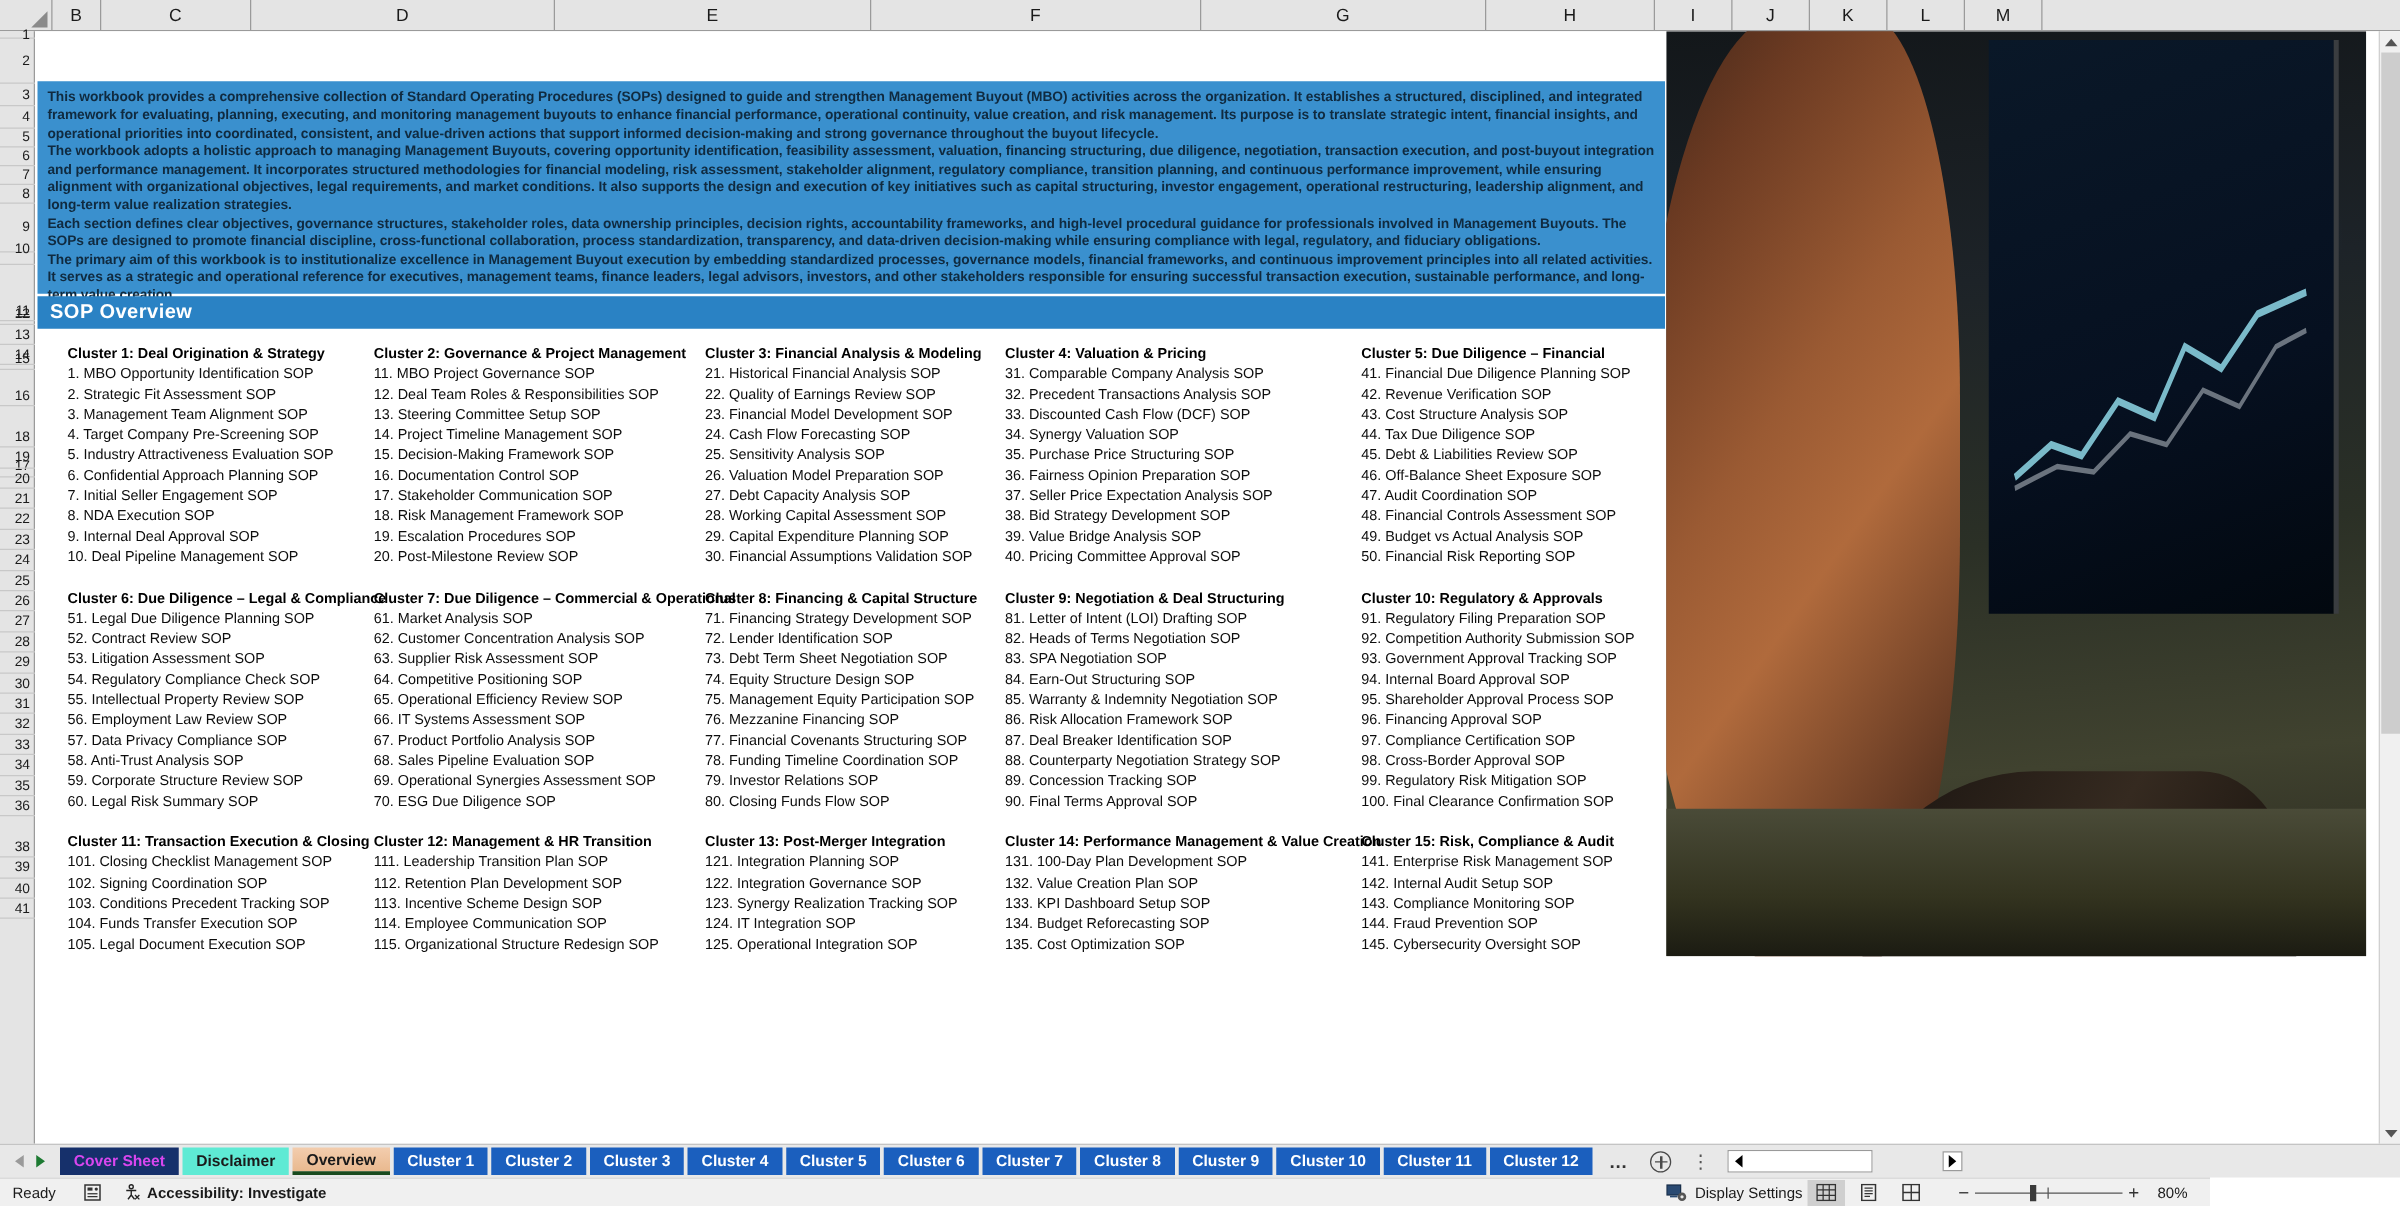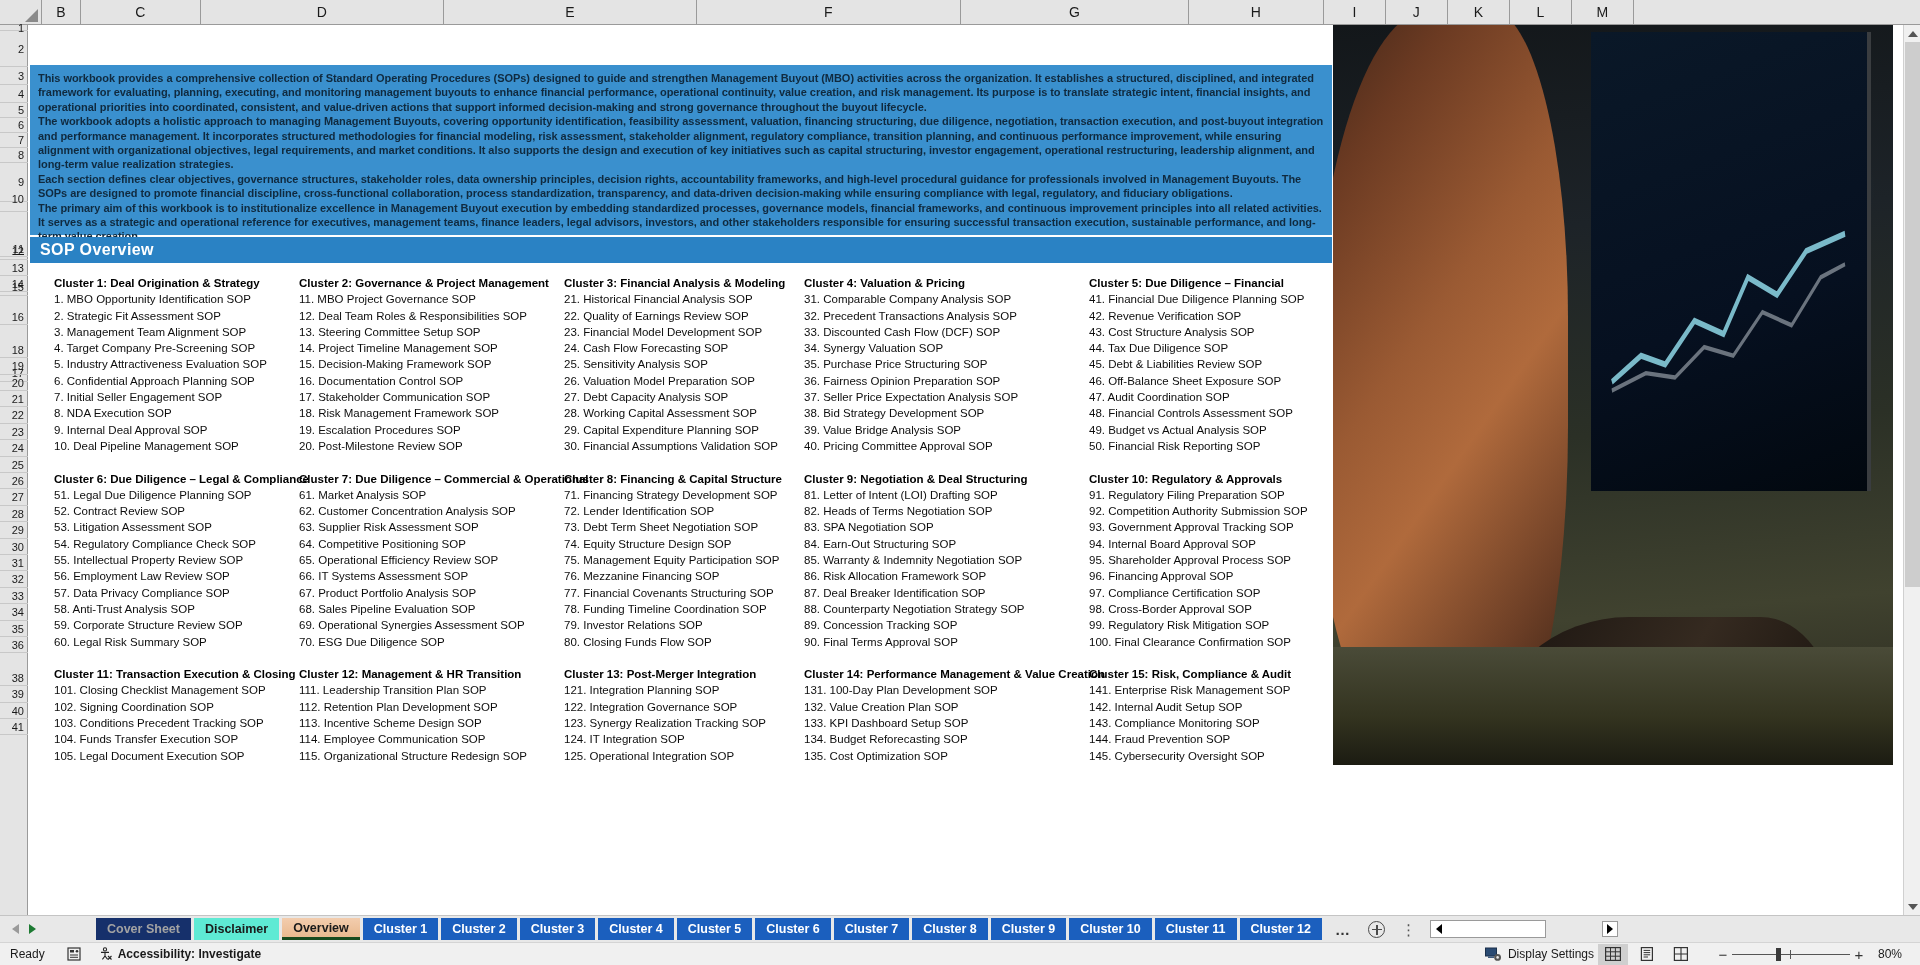--- a/index.html
+++ b/index.html
@@ -155,7 +155,7 @@
     font-size: 12.5px; font-weight: 700; white-space: nowrap;
     background: #1b5fbe; color: #ffffff; border: none;
   }
-  .tab.dark { background: #16306b; color: #a3a3a3; margin-left: 48px; }
+  .tab.dark { background: #16306b; color: #d946ef; }
   .tab.plain { background: #5eead4; color: #1a1a1a; }
   .tab.active {
     background: linear-gradient(180deg,#f3cdae 0%, #e9b98f 100%);

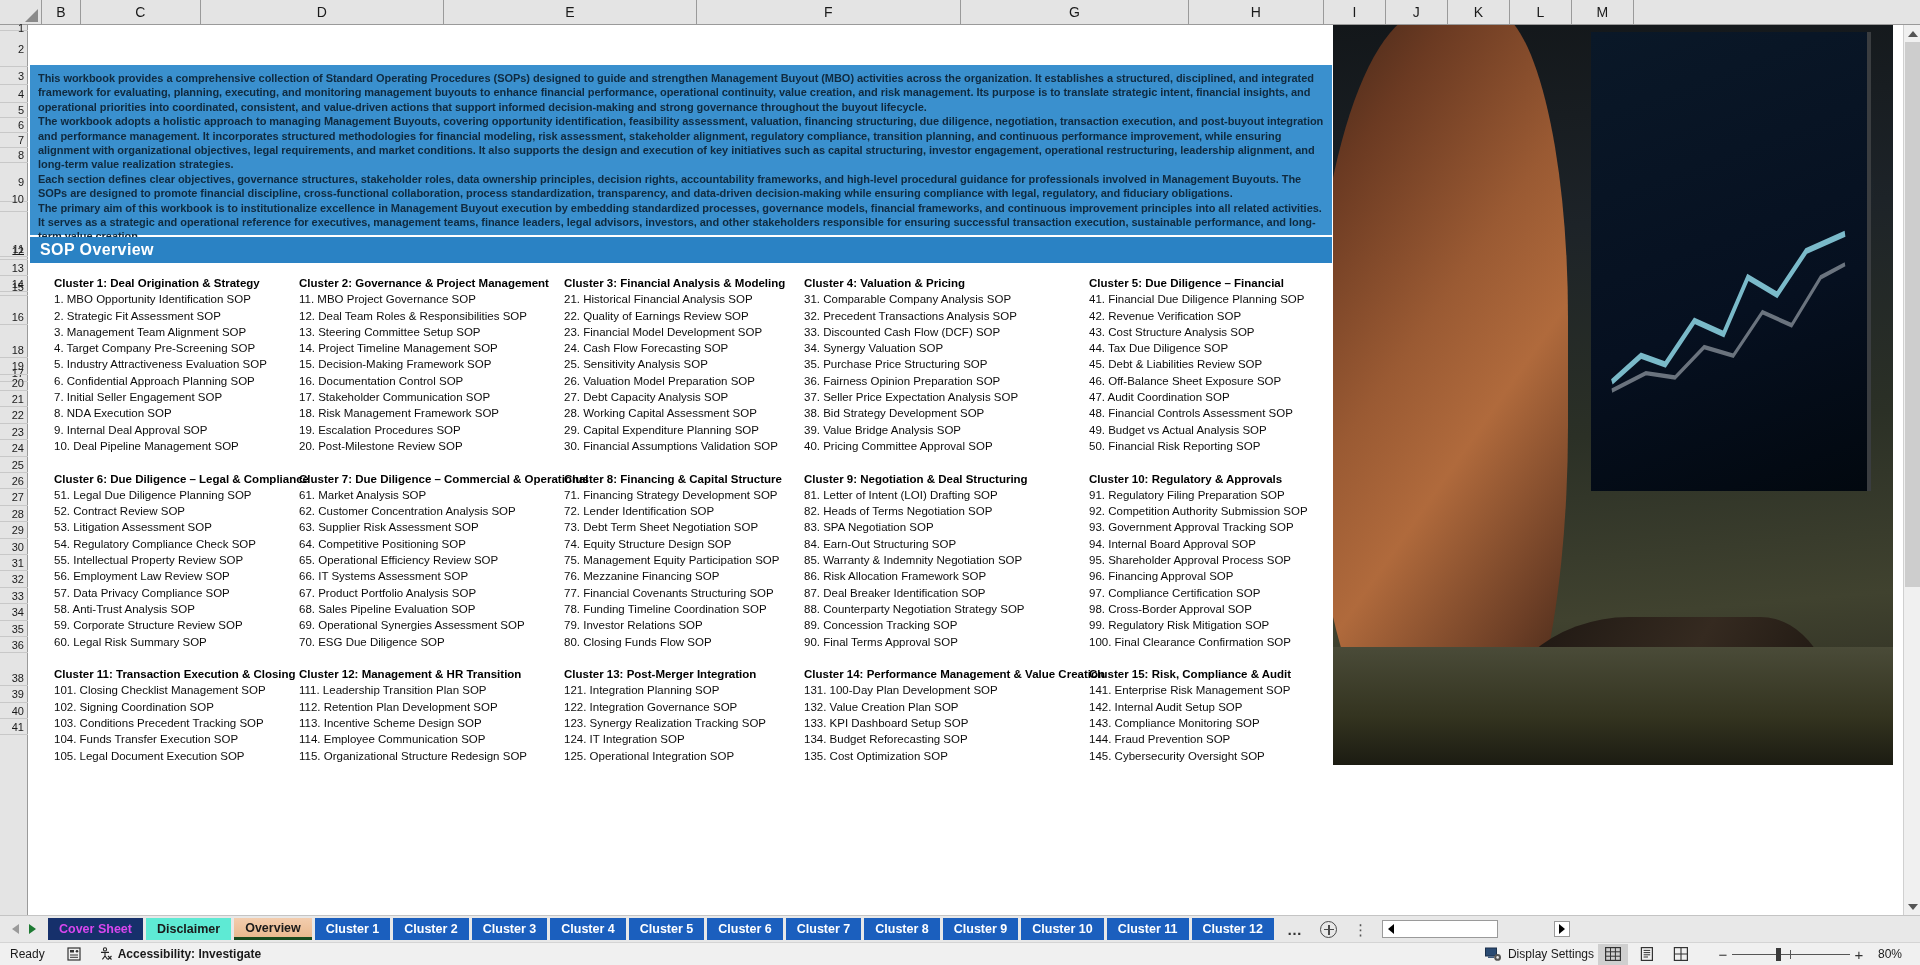--- a/index.html
+++ b/index.html
@@ -187,7 +187,7 @@
 
   
   .statusbar {
-    position: absolute; left: 0; top: 942px; width: 1920px; height: 23px;
+    position: absolute; left: 0; top: 942px; width: 1768px; height: 23px;
     background: #f0f0f0; border-top: 1px solid #d4d4d4;
     display: flex; align-items: center; font-size: 12px; color: #1a1a1a;
   }

